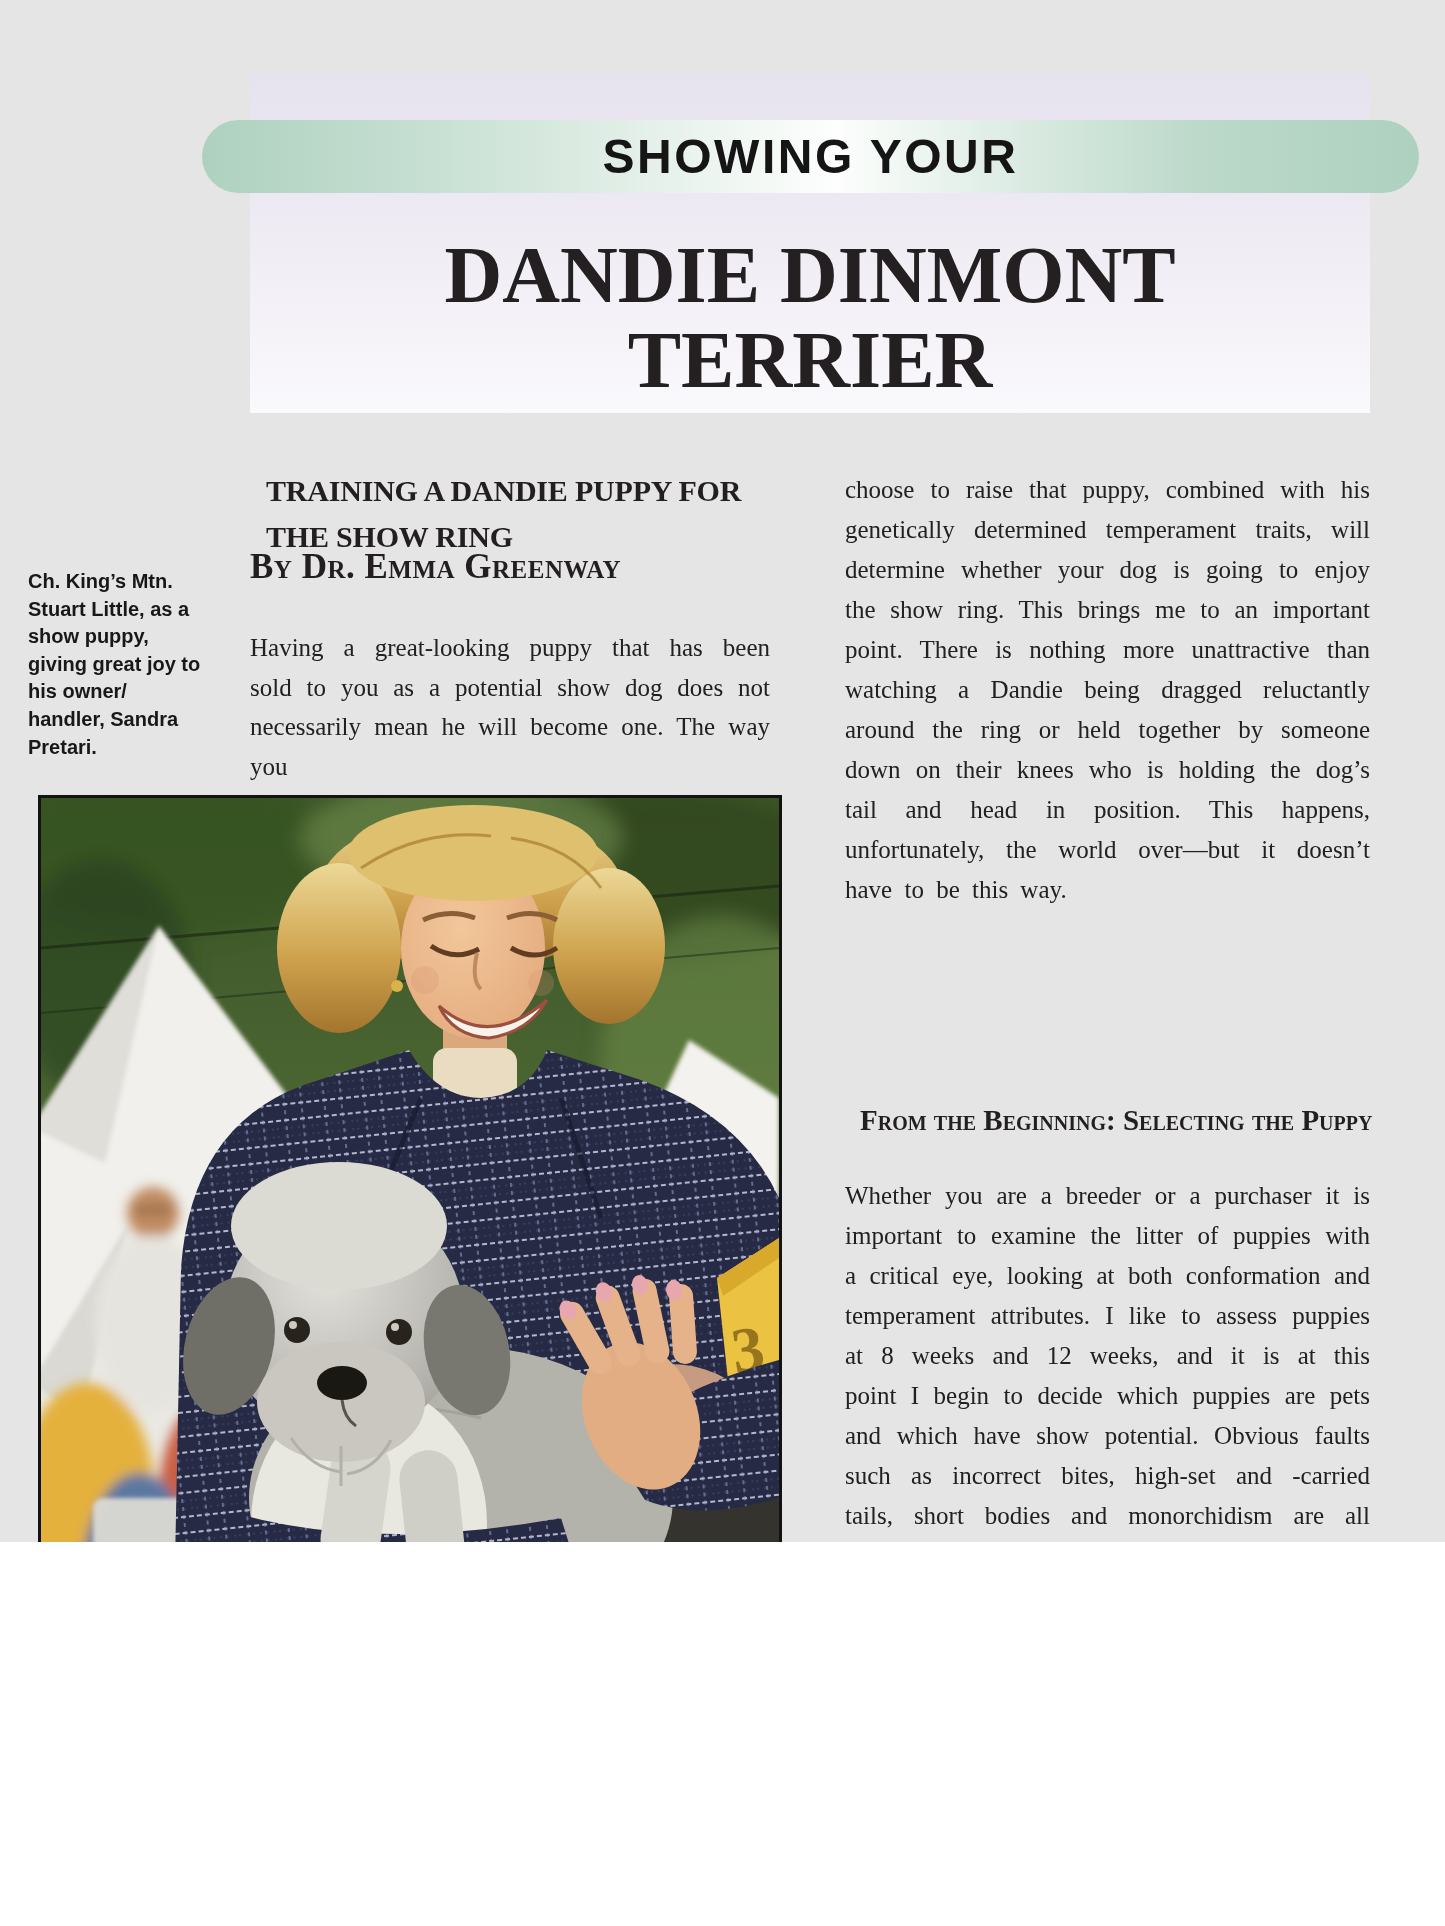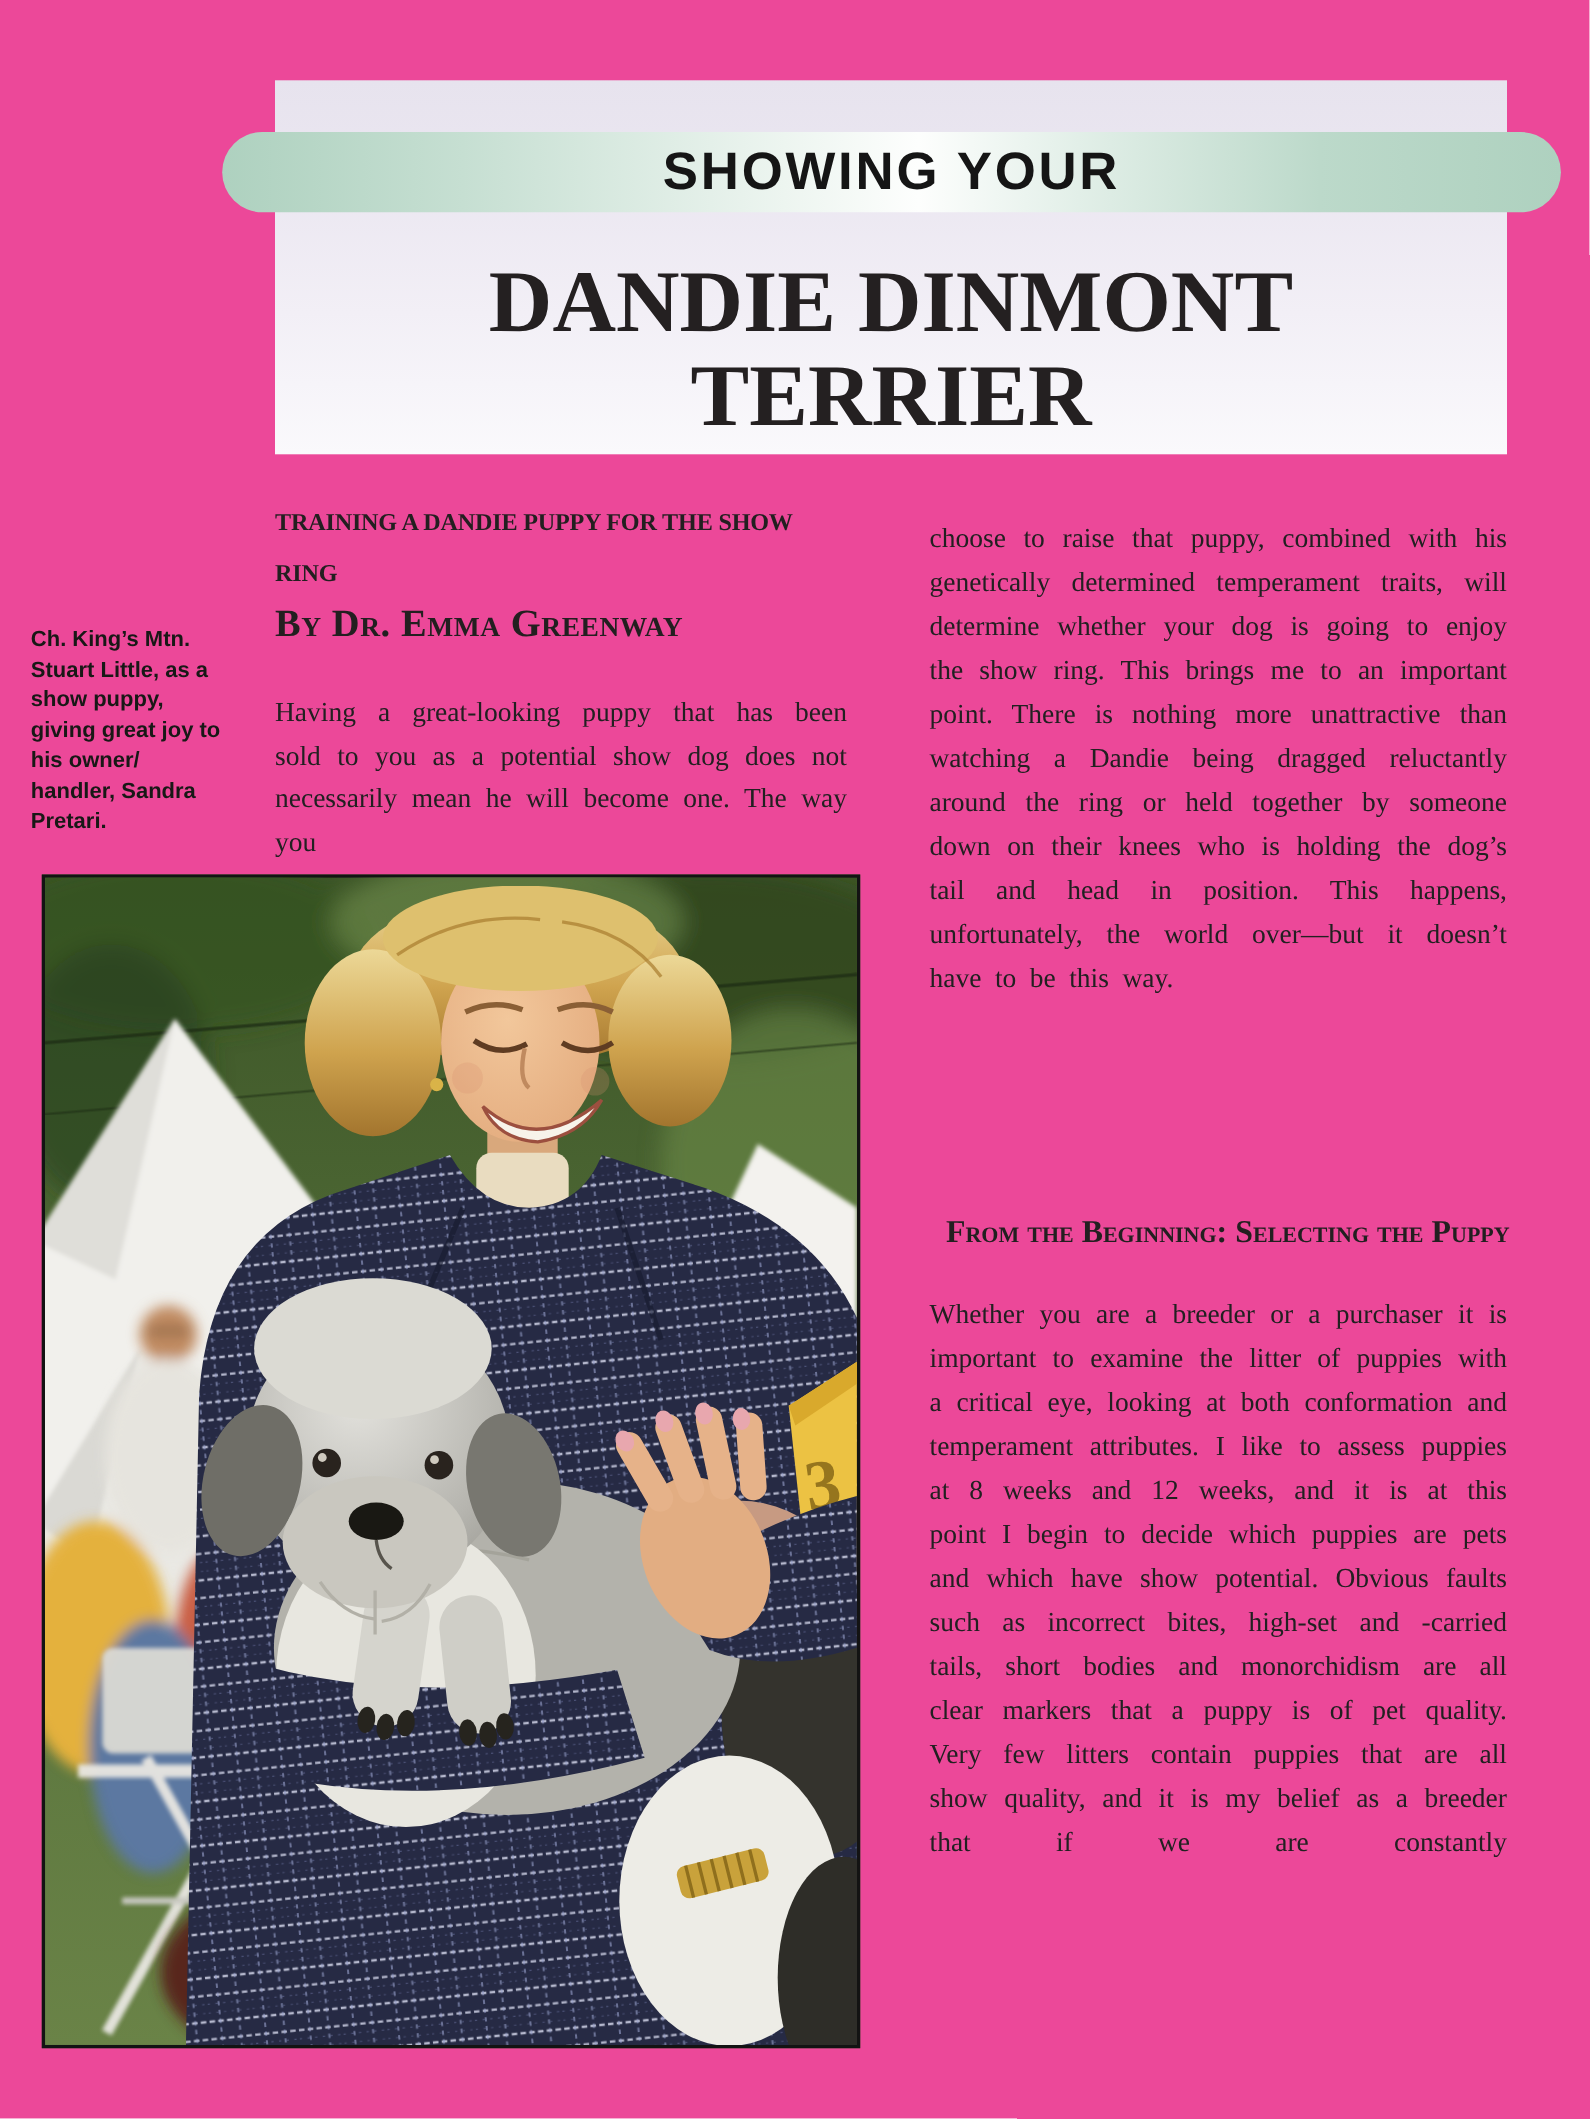--- a/index.html
+++ b/index.html
@@ -3,7 +3,7 @@
 <meta charset="utf-8">
 <style>
   html,body{margin:0;padding:0;background:#ffffff;}
-  .page{position:relative;width:1445px;height:1926px;background:#ec4899;overflow:hidden;
+  .page{position:relative;width:1445px;height:1542px;background:#e5e5e5;overflow:hidden;
         font-family:"Liberation Serif",serif;color:#1e1c1d;margin:0 auto;}
 
   

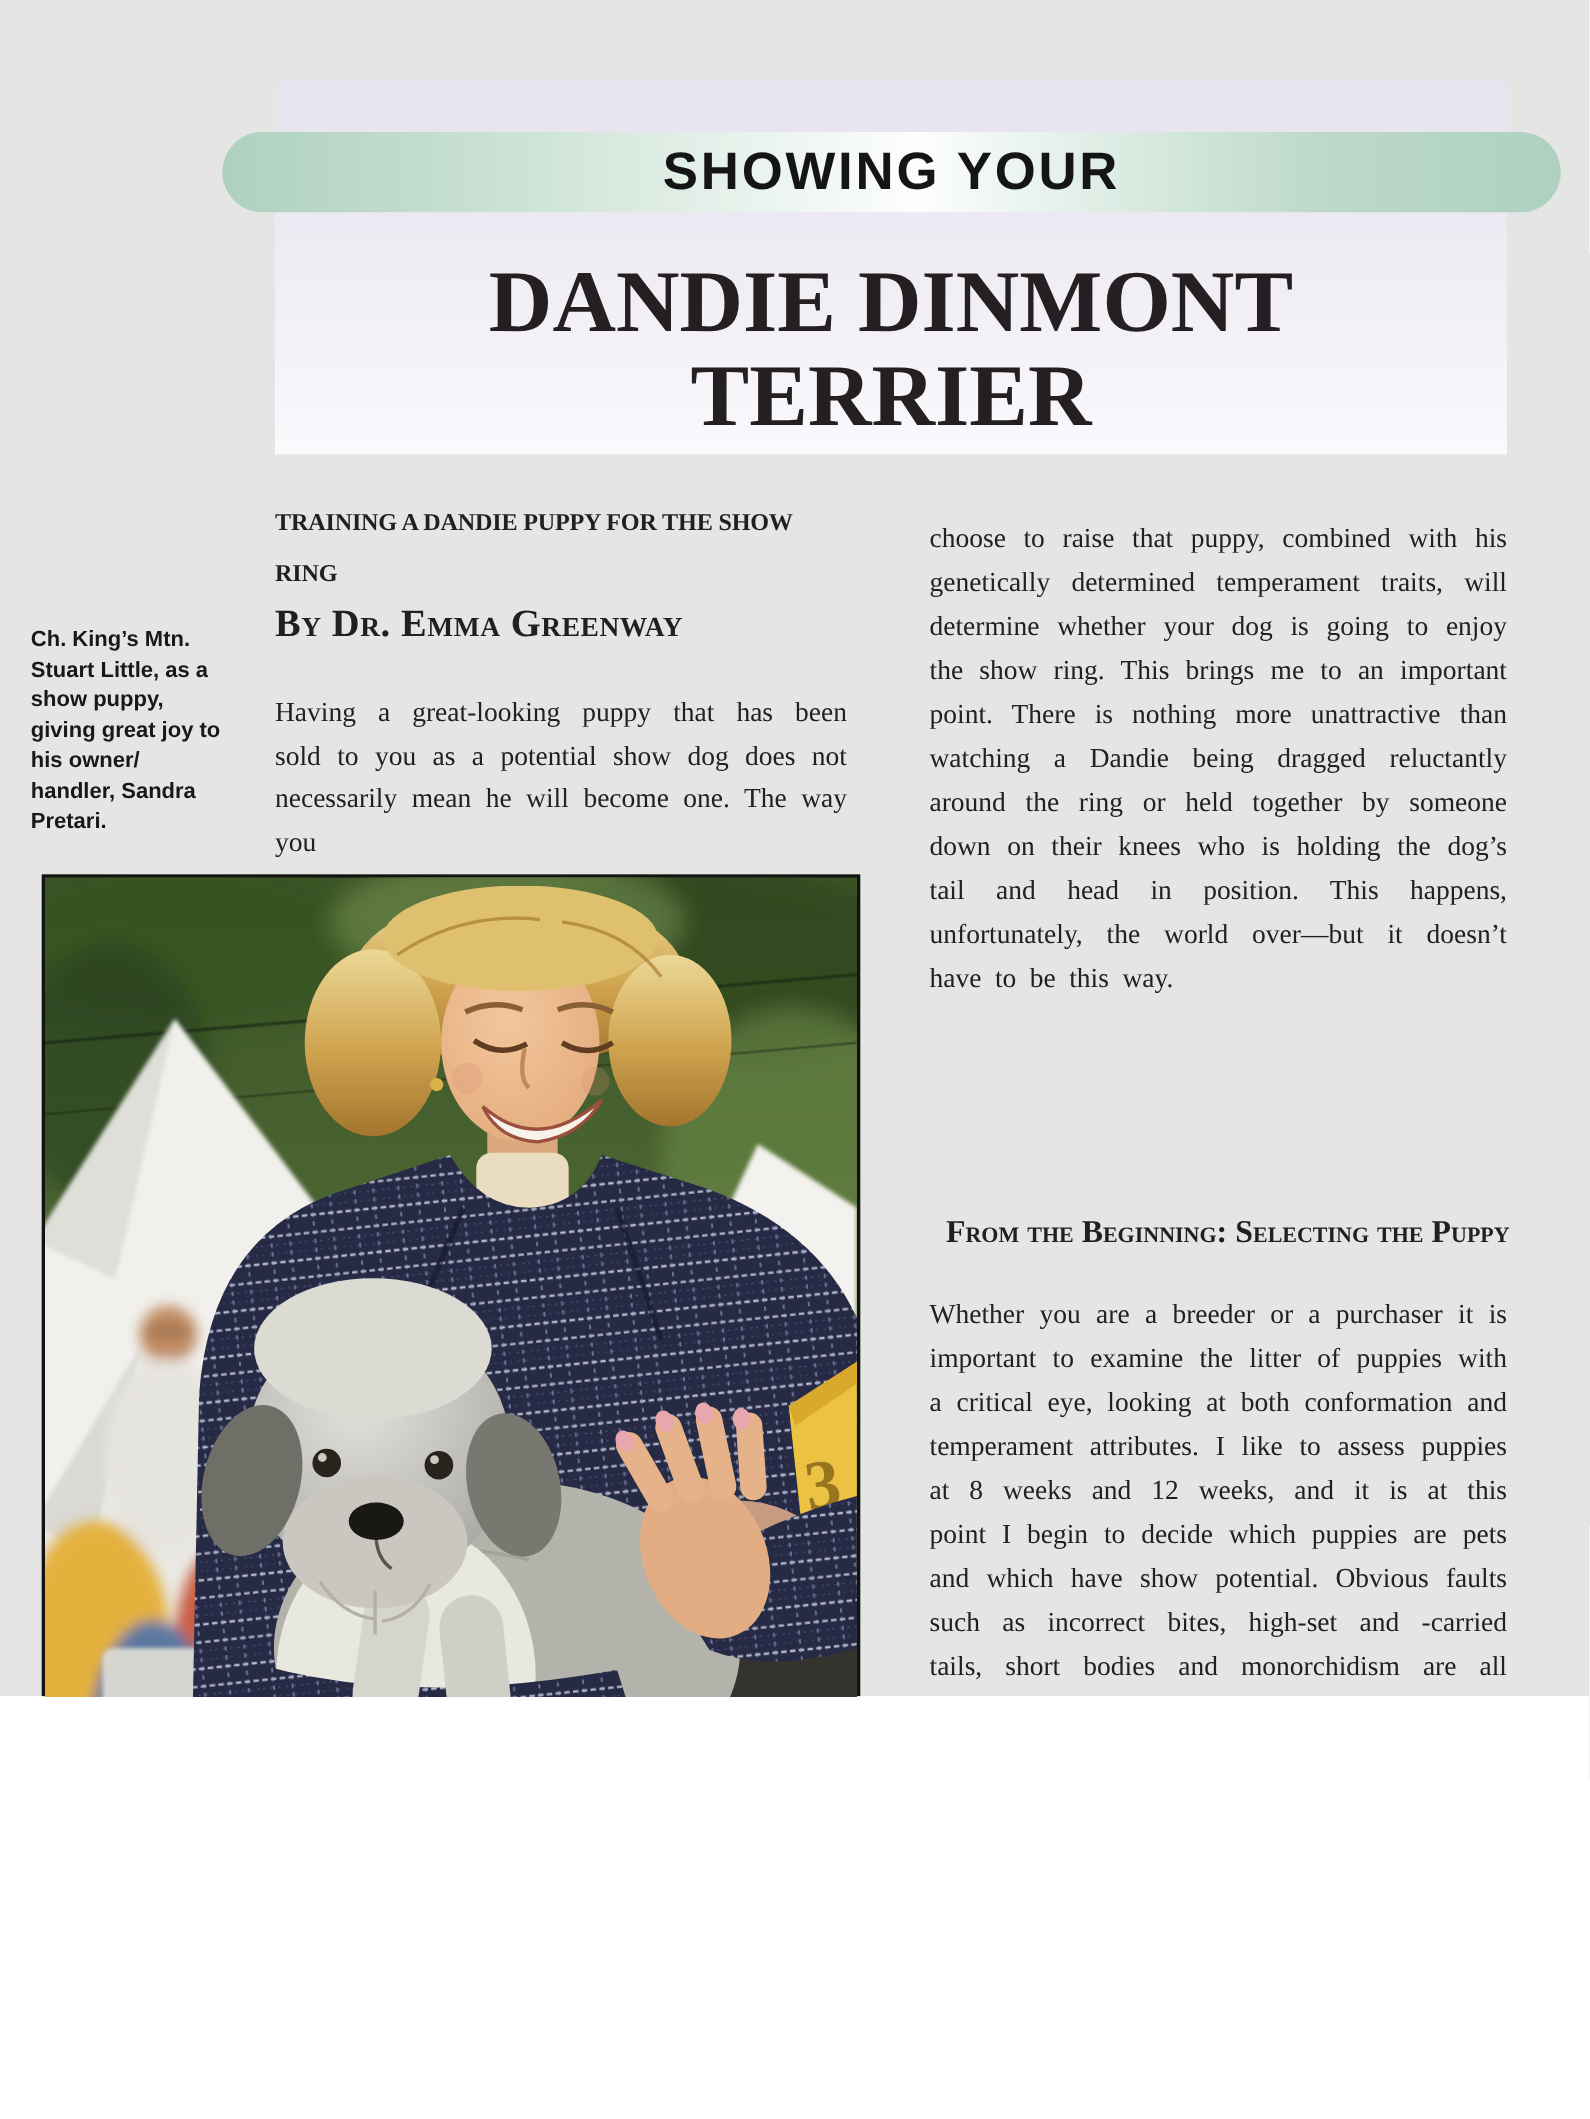--- a/index.html
+++ b/index.html
@@ -23,8 +23,8 @@
       white-space:pre-line;color:#181816;}
 
   
-  .article-heading{position:absolute;left:250px;top:452px;width:520px;margin:0;
-      font-size:22px;line-height:46px;font-weight:bold;letter-spacing:-0.2px;color:#231f20;}
+  .article-heading{position:absolute;left:250px;top:452px;width:520px;margin:16px;
+      font-size:30px;line-height:46px;font-weight:bold;letter-spacing:-0.2px;color:#231f20;}
   .article-byline{position:absolute;left:250px;top:544px;width:520px;
       font-size:35px;line-height:46px;font-weight:bold;font-variant:small-caps;
       letter-spacing:0.5px;color:#231f20;}

